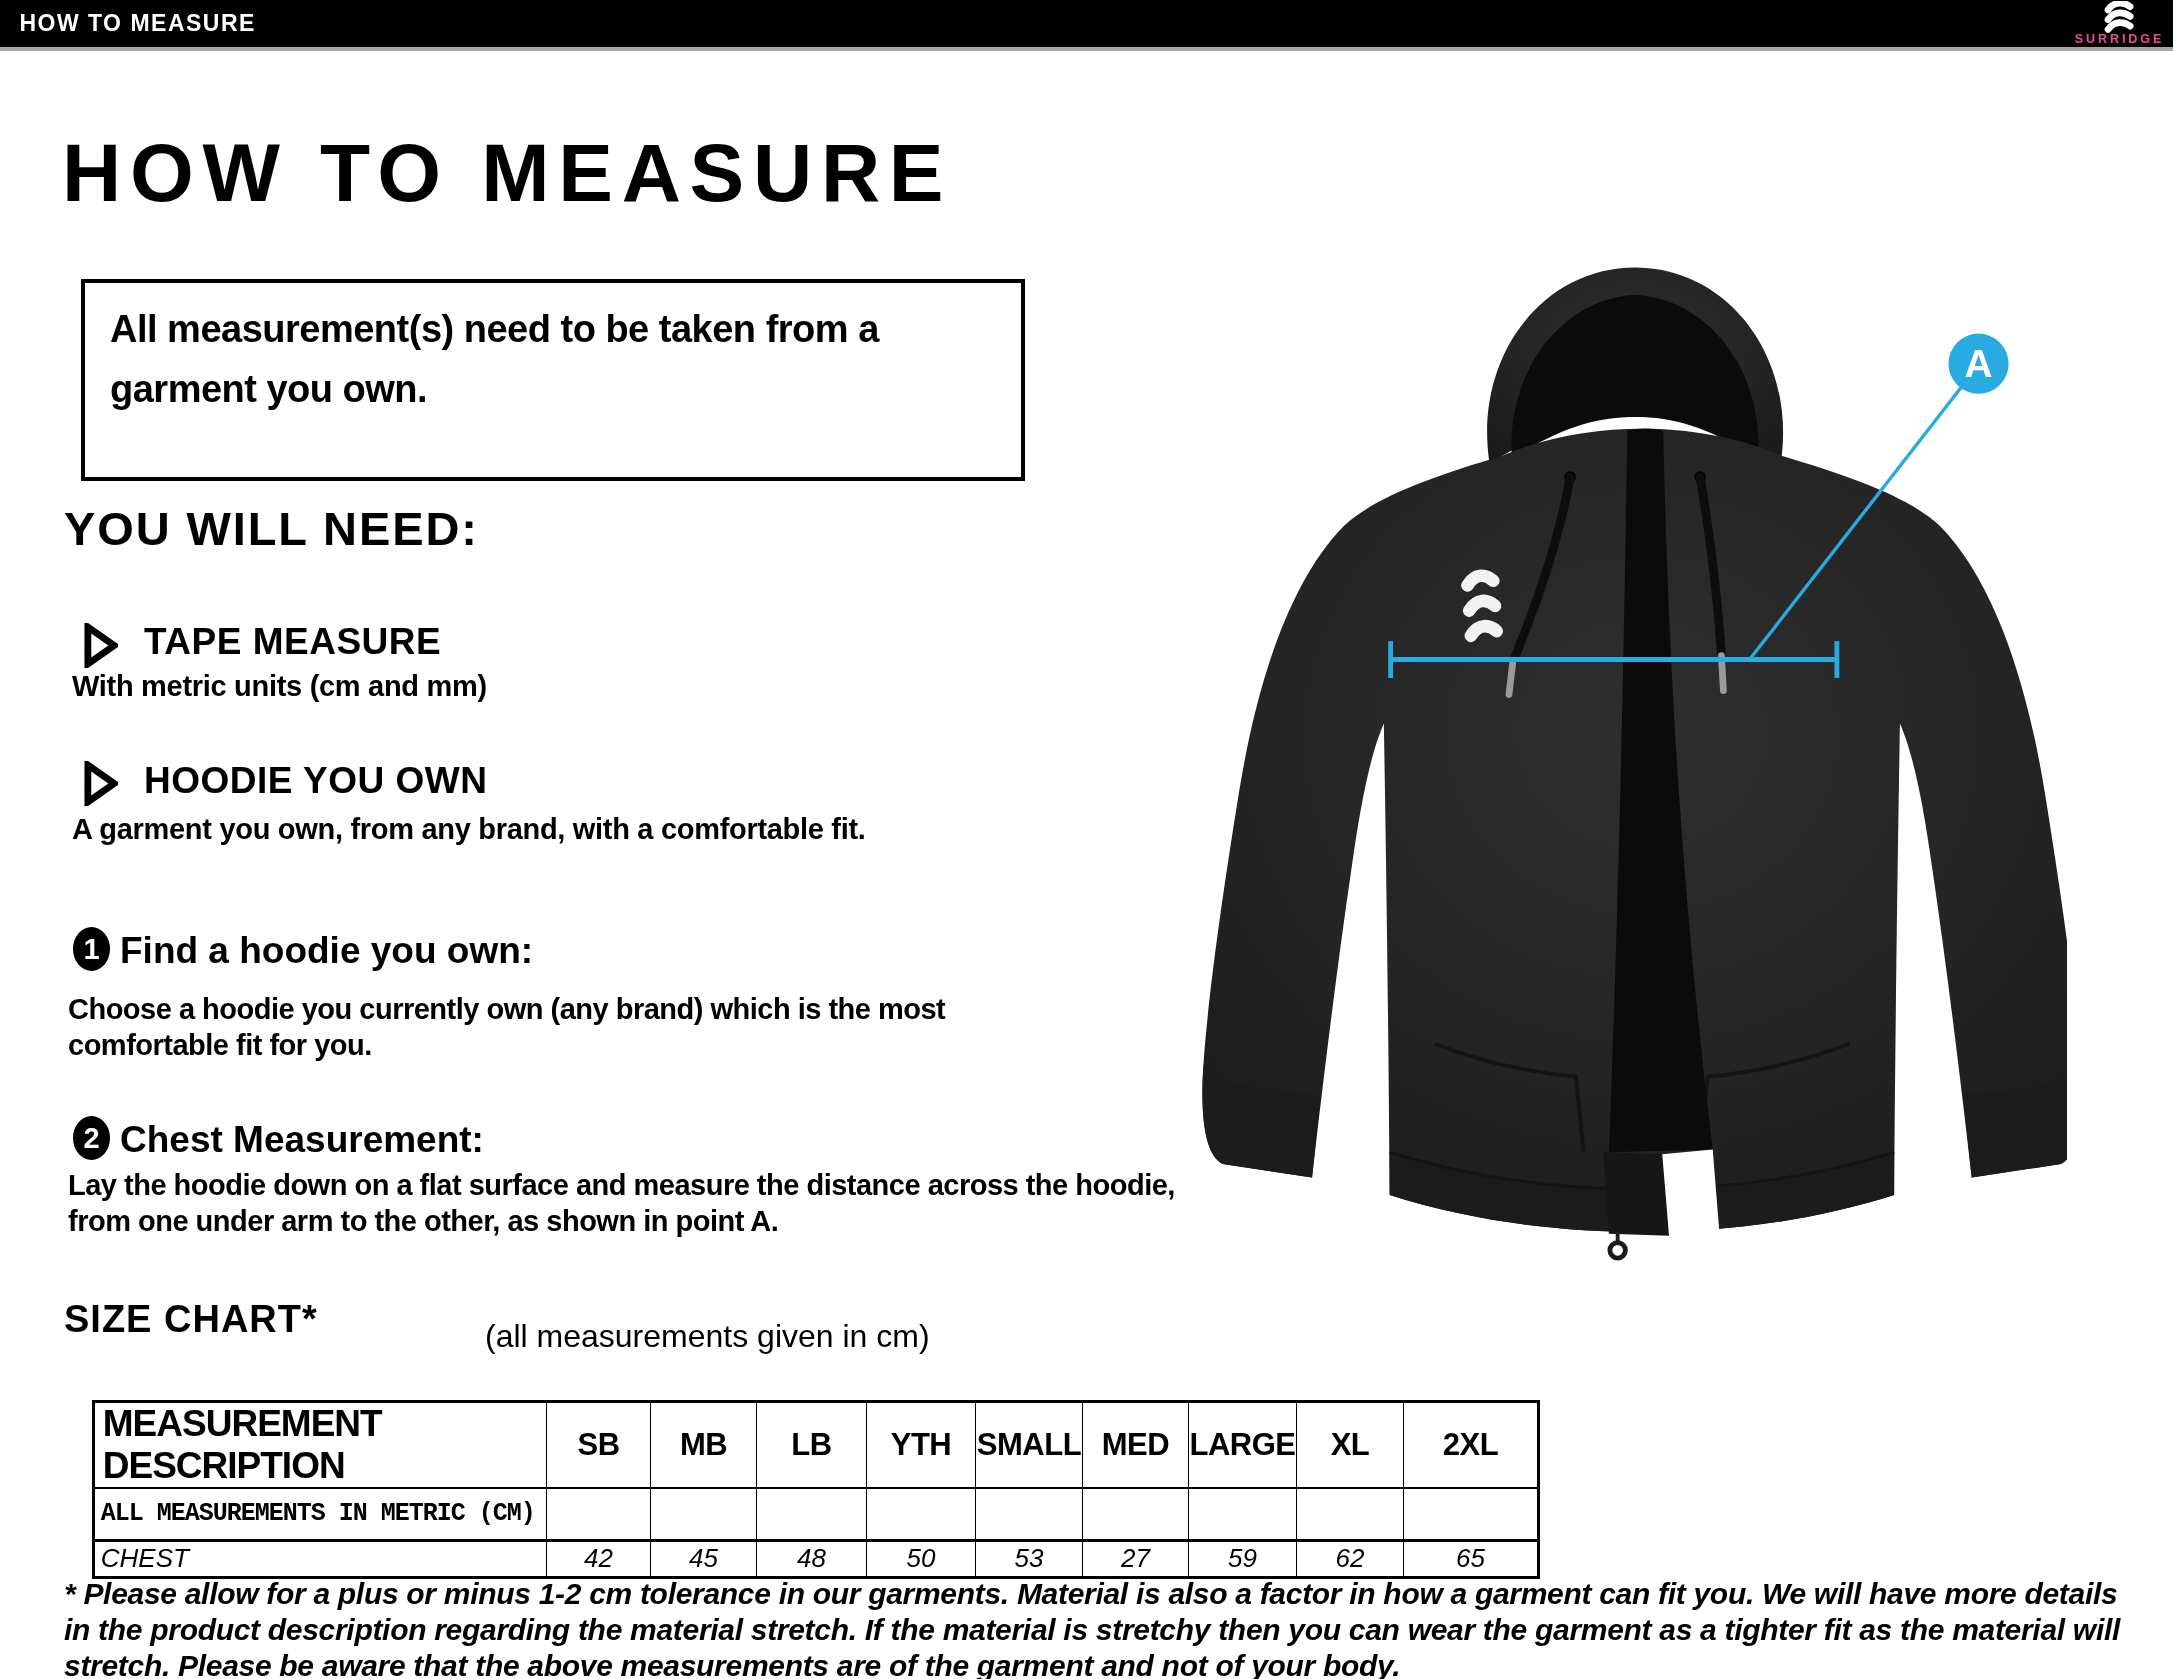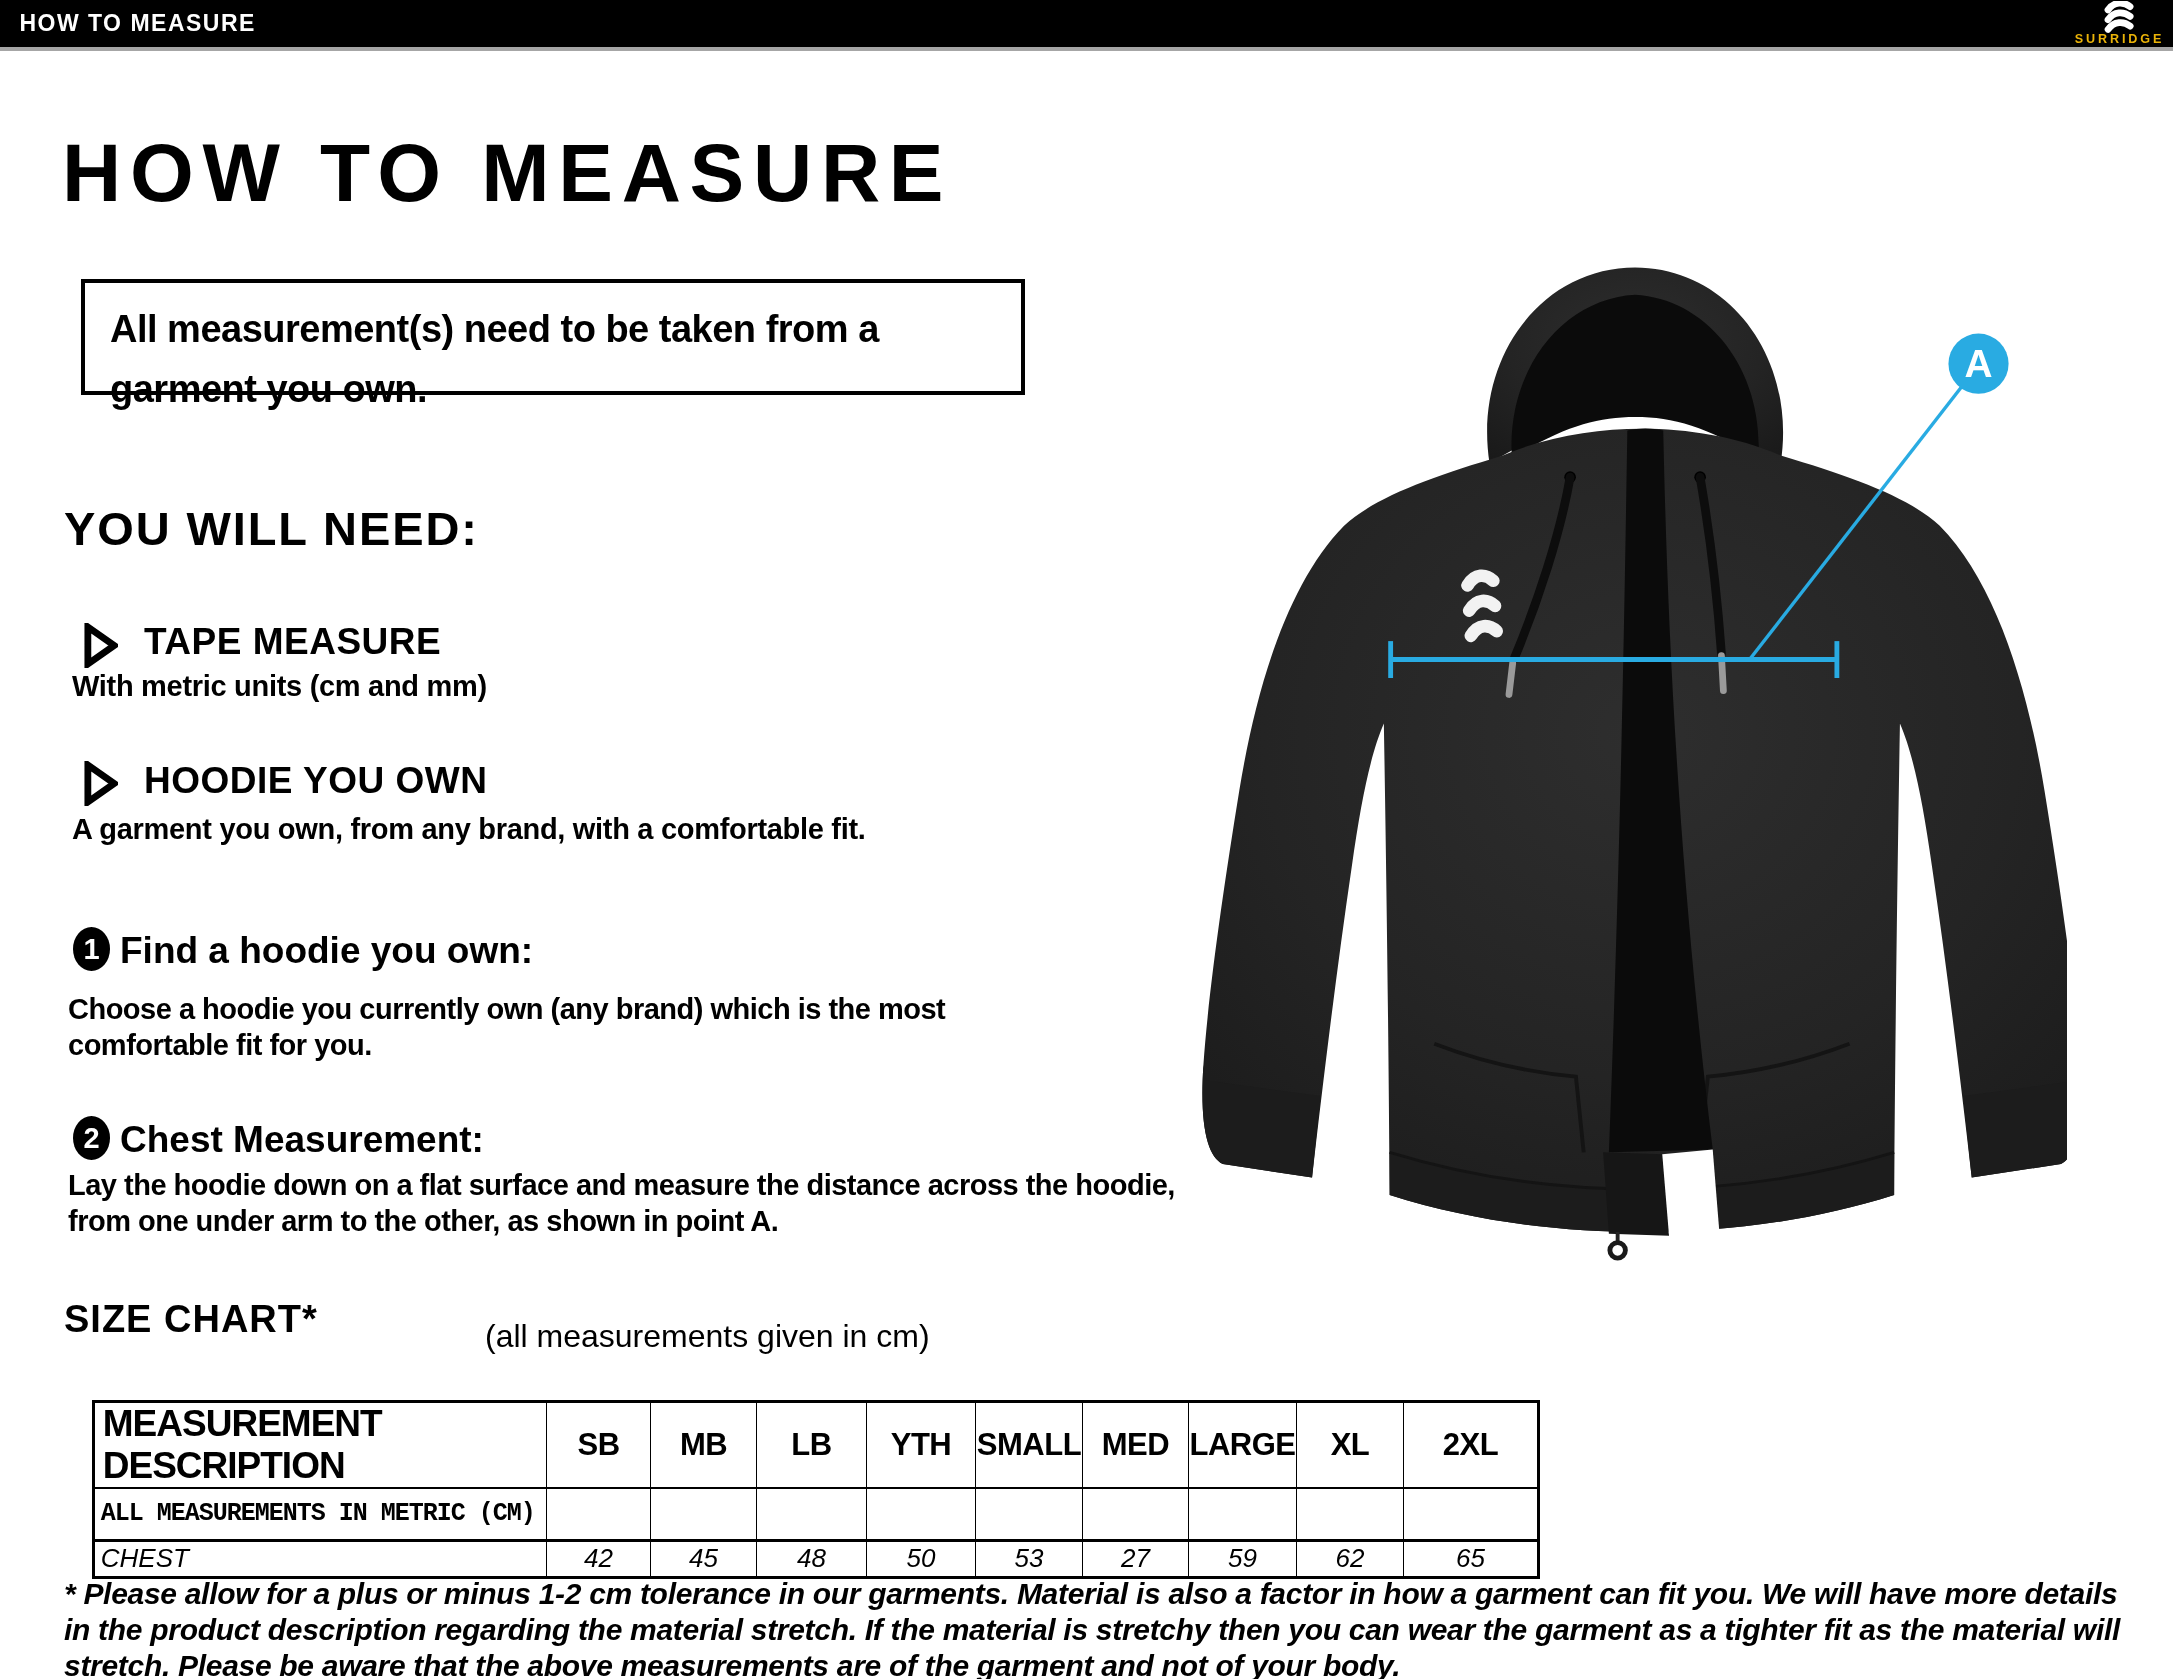--- a/index.html
+++ b/index.html
@@ -20,7 +20,7 @@
     position:absolute;right:9.7px;top:1px;display:flex;flex-direction:column;
     align-items:center;gap:0px;
   }
-  .brand-text{color:#eab308;font-size:12.6px;font-weight:bold;letter-spacing:2.9px;line-height:13.6px;}
+  .brand-text{color:#ec4899;font-size:12.6px;font-weight:bold;letter-spacing:2.9px;line-height:13.6px;}
   
   .h1{
     position:absolute;left:62px;top:132px;font-size:82px;font-weight:bold;

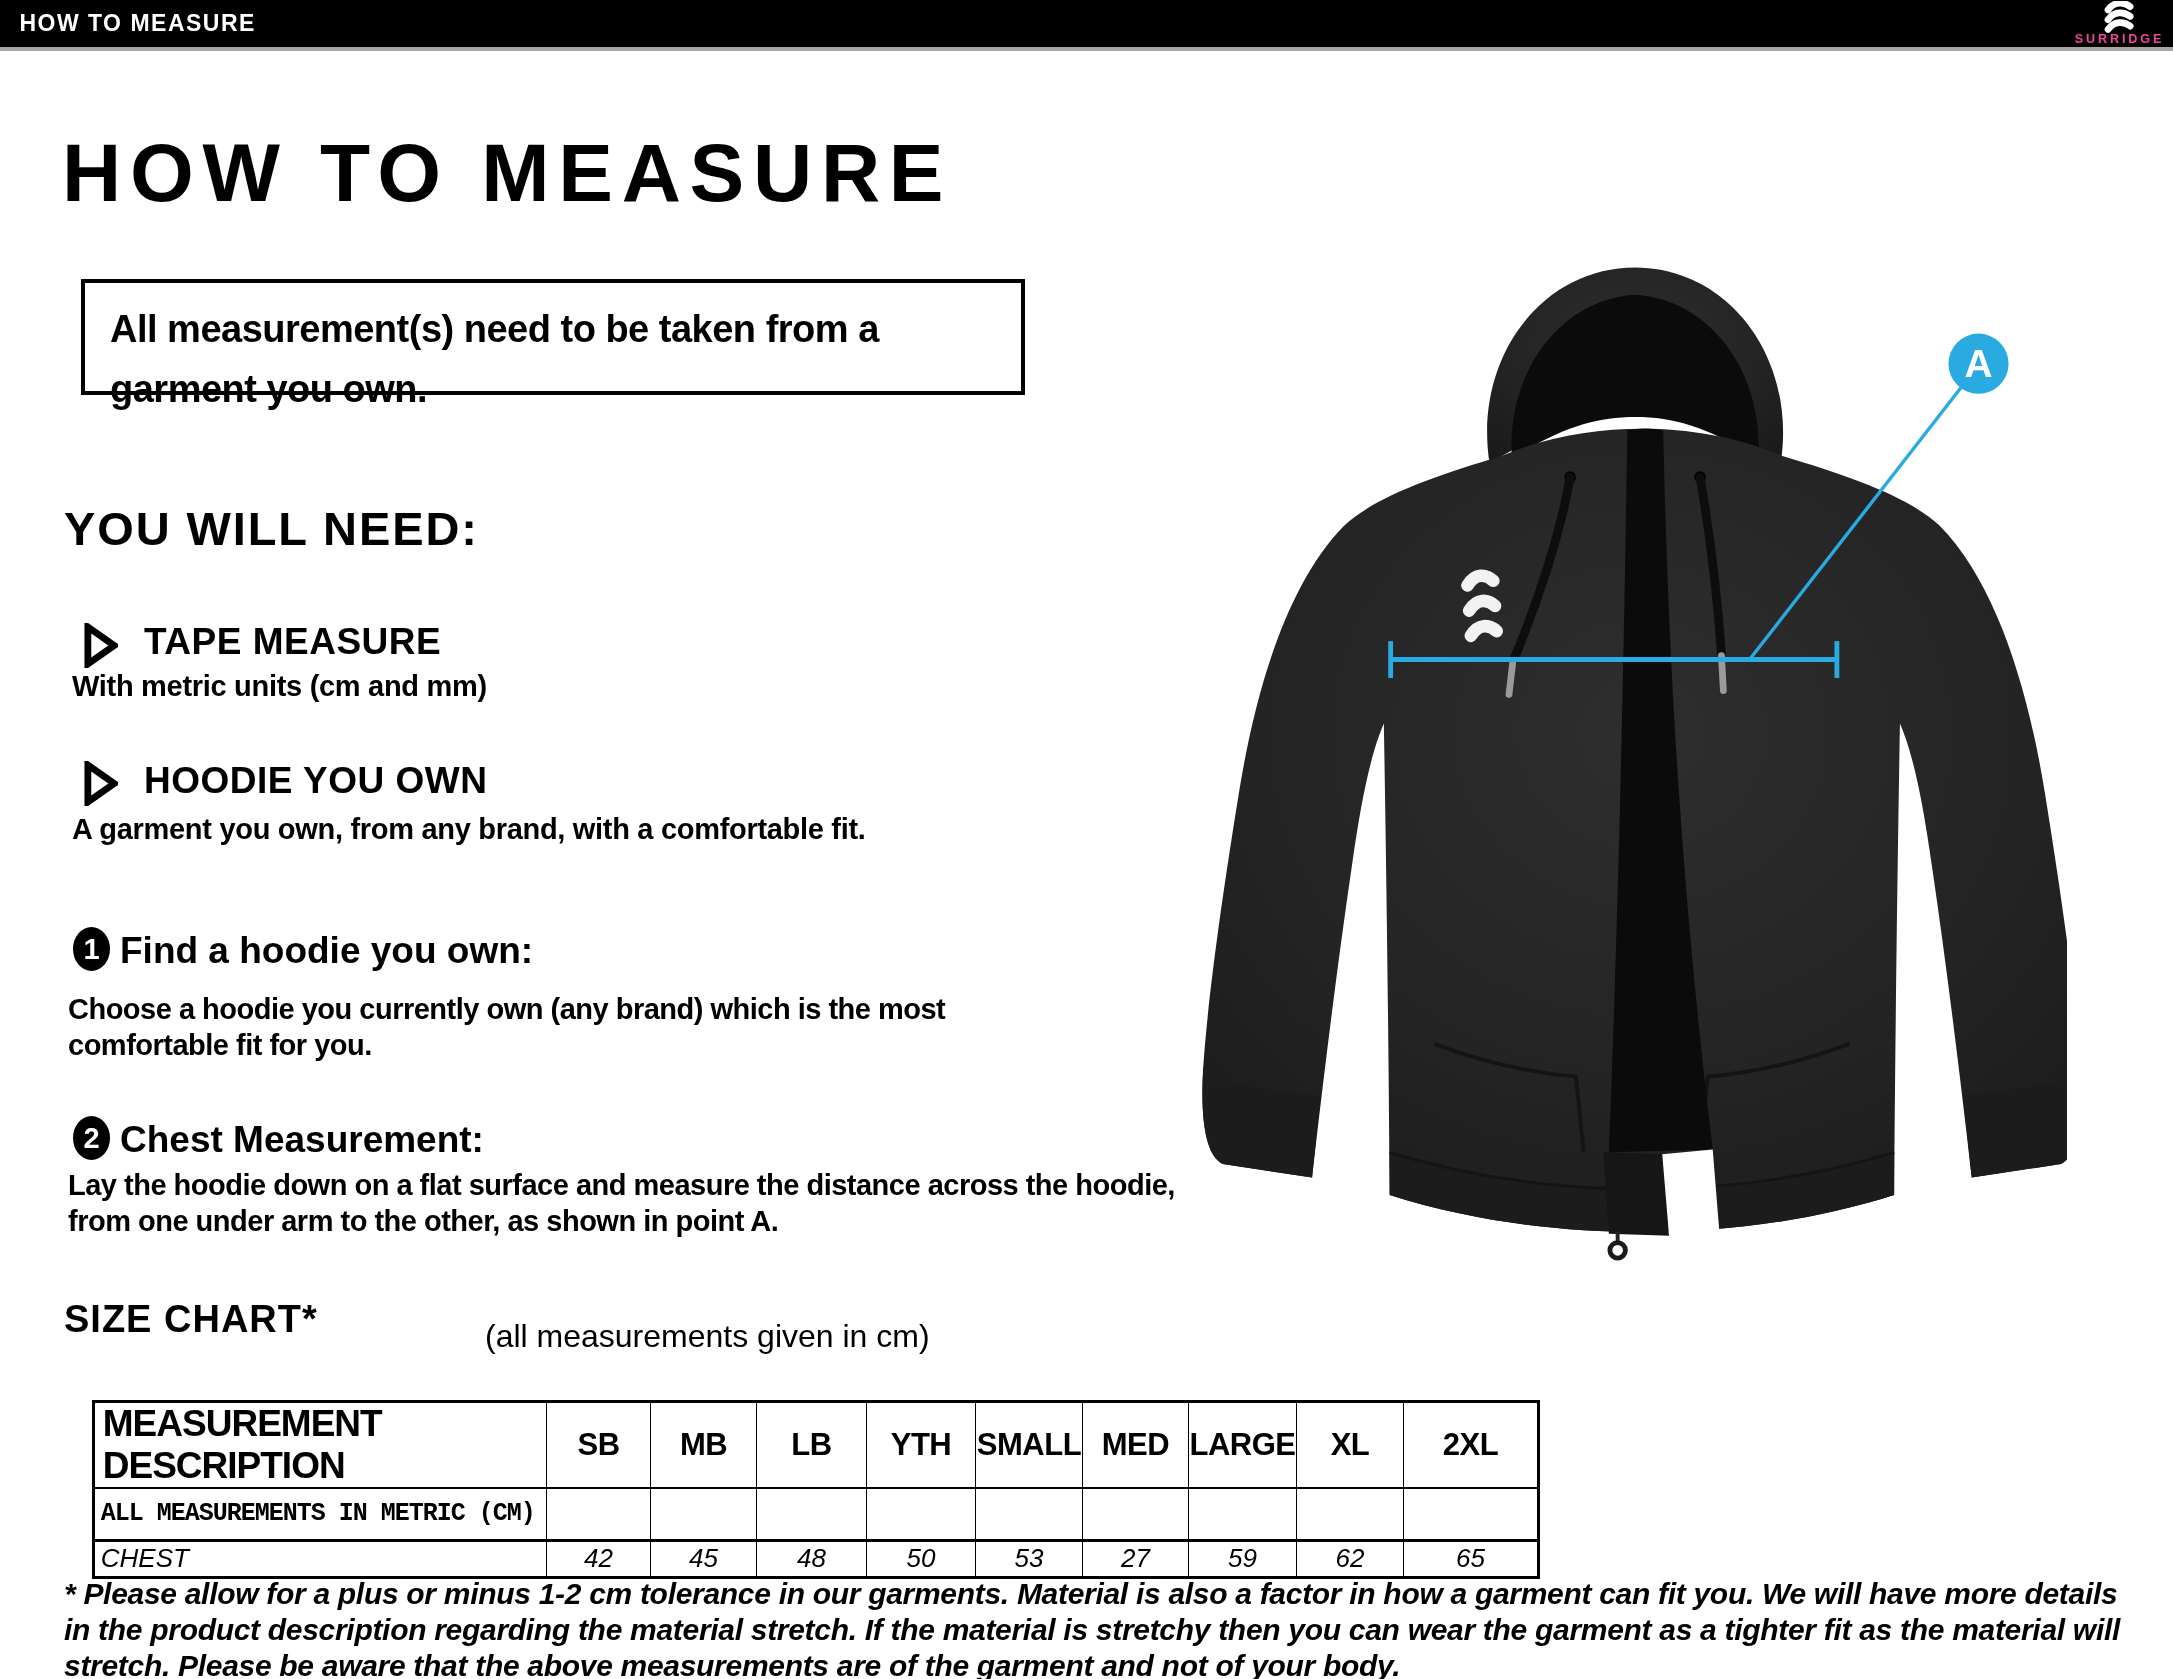--- a/index.html
+++ b/index.html
@@ -27,7 +27,7 @@
     letter-spacing:8.7px;line-height:1;white-space:nowrap;
   }
   .note-box{
-    position:absolute;left:81px;top:279px;width:944px;height:116px;
+    position:absolute;left:81px;top:279px;width:944px;height:202px;
     border:4.9px solid #000;box-sizing:border-box;padding:15.5px 23px 0 25px;
   }
   .note-box .note-text{

